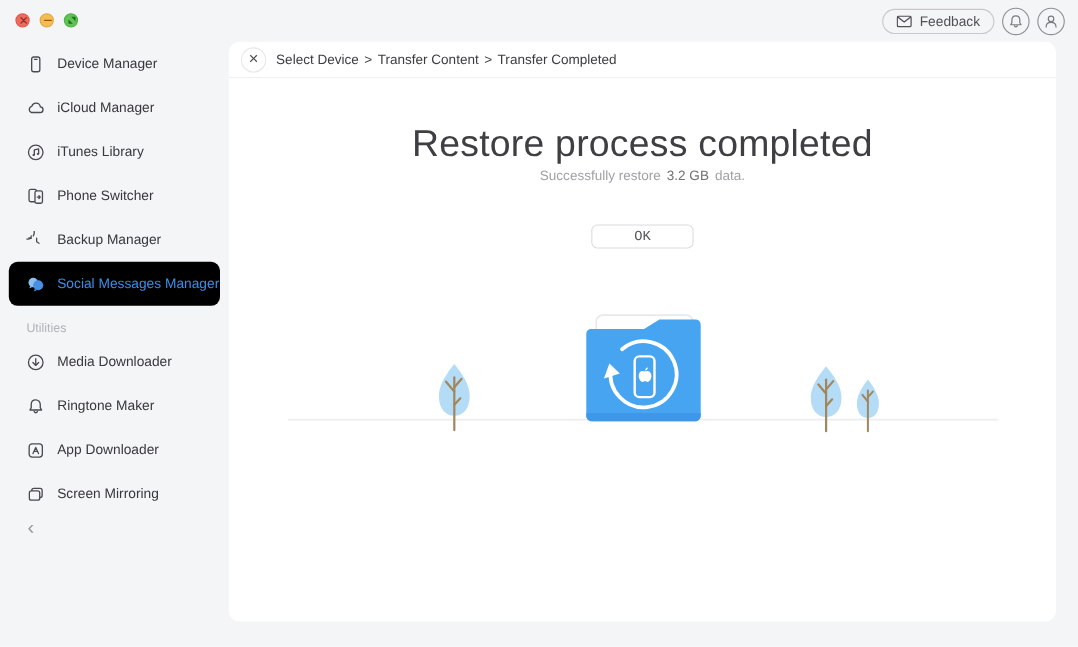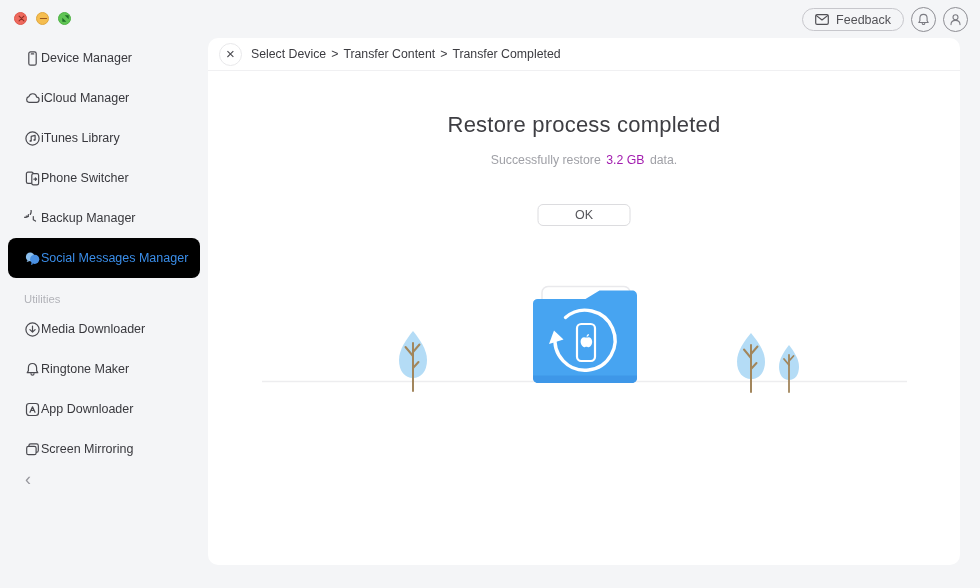--- a/index.html
+++ b/index.html
@@ -39,7 +39,7 @@
   .section-title.first { margin-top:8px; }
   .nav-item {
     height:40px; margin:0 8px; border-radius:8px; padding-left:16px;
-    display:flex; align-items:center; cursor:default;
+    display:flex; align-items:center; gap:11px; cursor:default;
   }
   .nav-item .nav-icon { width:17px; height:17px; flex:0 0 17px; display:flex; }
   .nav-item .nav-label { font-size:12.5px; color:#38383d; white-space:nowrap; }

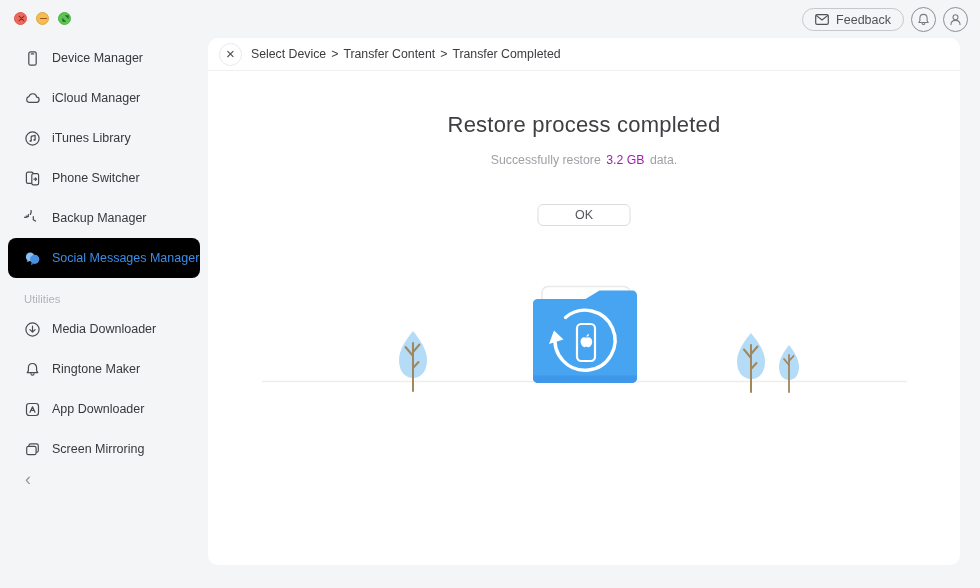--- a/index.html
+++ b/index.html
@@ -70,7 +70,7 @@
 
   .main-title {
     position:absolute; top:74px; left:0; width:100%; text-align:center;
-    font-size:22px; font-weight:400; color:#3e3e43; letter-spacing:0.2px;
+    font-size:34px; font-weight:400; color:#3e3e43; letter-spacing:0.2px;
   }
   .main-subtitle {
     position:absolute; top:115px; left:0; width:100%; text-align:center;

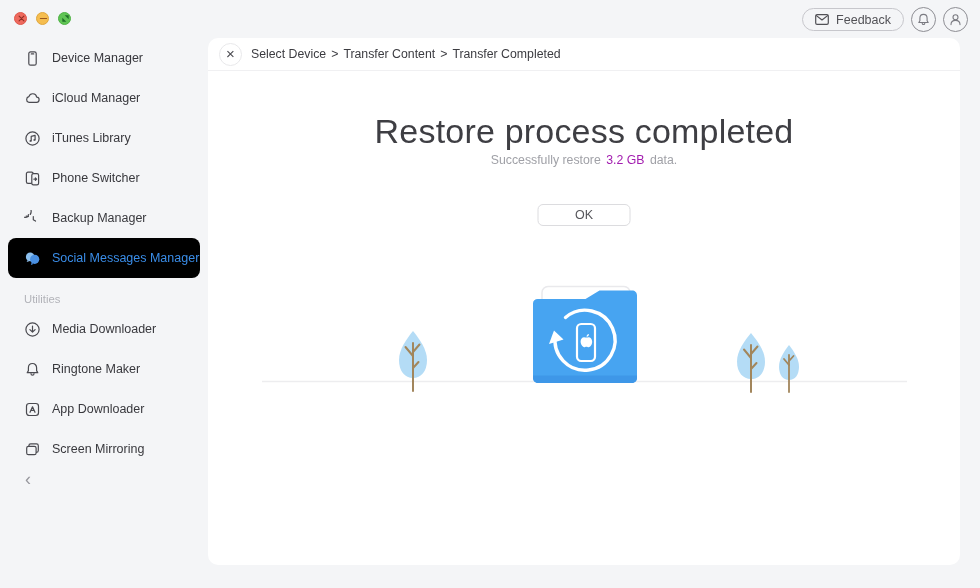--- a/index.html
+++ b/index.html
@@ -76,7 +76,7 @@
     position:absolute; top:115px; left:0; width:100%; text-align:center;
     font-size:12.3px; color:#a0a1a7;
   }
-  .main-subtitle .value { color:#a21caf; margin:0 2px; }
+  .main-subtitle .value { color:#737373; margin:0 2px; }
   .ok-button {
     position:absolute; top:166px; left:50%; transform:translateX(-50%);
     width:93px; height:22px; border:1px solid #dcdcdf; border-radius:5.5px;

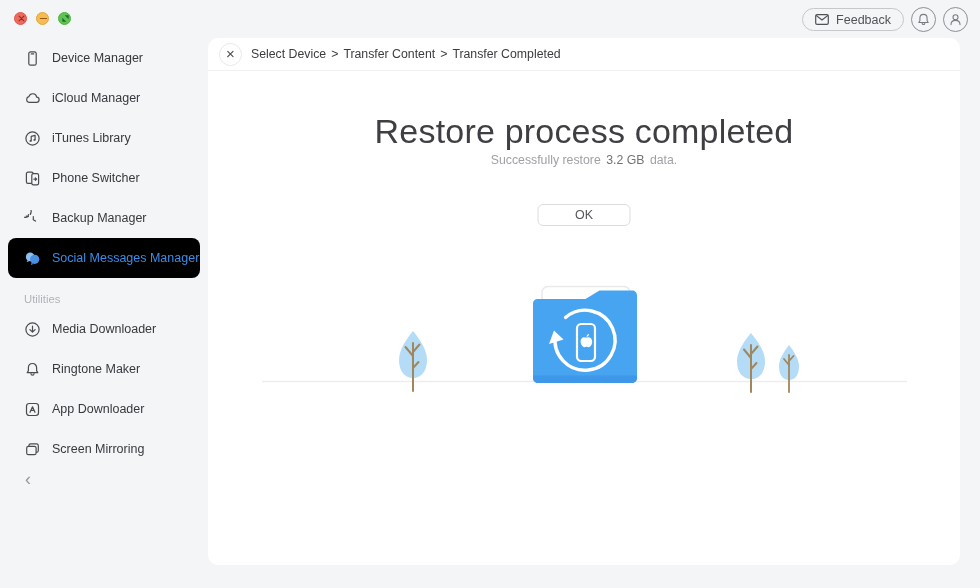--- a/index.html
+++ b/index.html
@@ -82,7 +82,7 @@
     width:93px; height:22px; border:1px solid #dcdcdf; border-radius:5.5px;
     background:#fff; font-size:12.5px; color:#56565b;
     display:flex; align-items:center; justify-content:center; cursor:default;
-    font-family:Liberation Sans, sans-serif;
+    font-family:Liberation Mono, monospace;
   }
   .illustration { position:absolute; top:245px; left:0; width:752px; height:120px; }
 </style>

